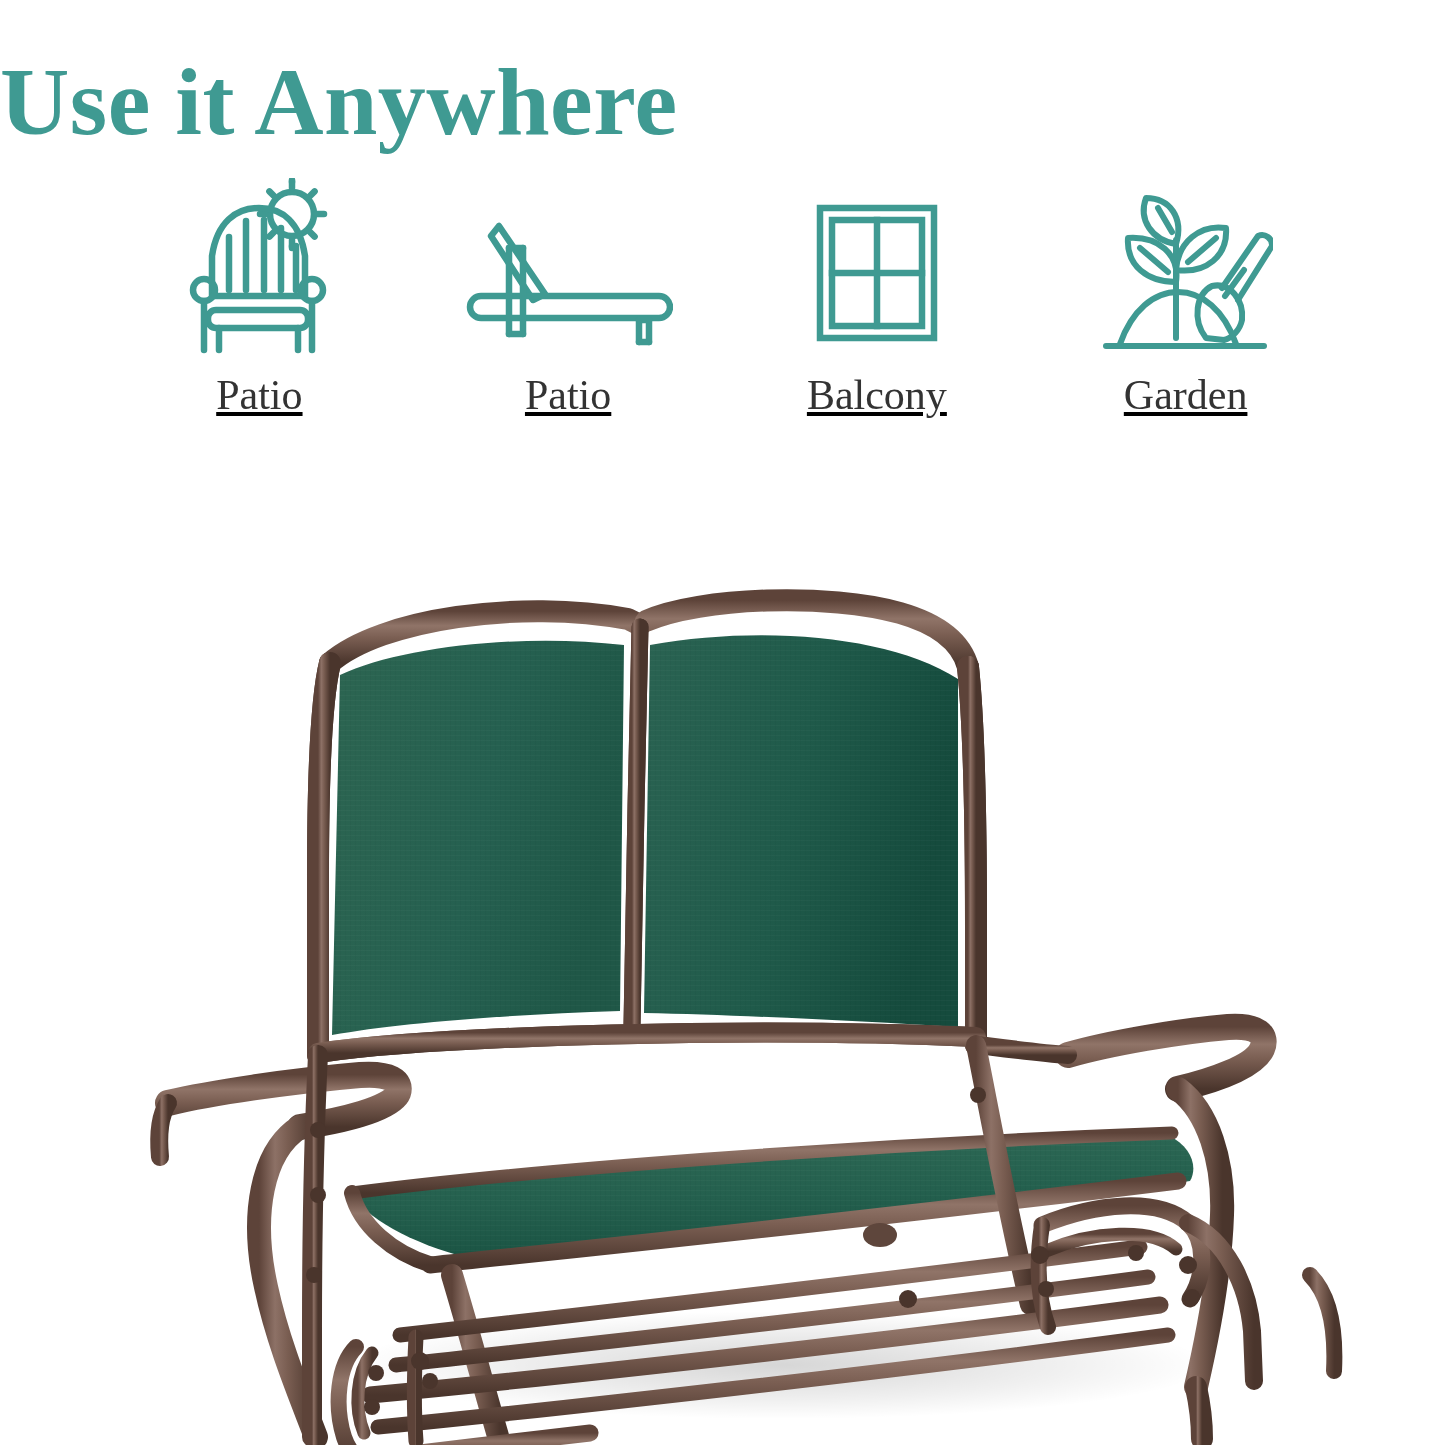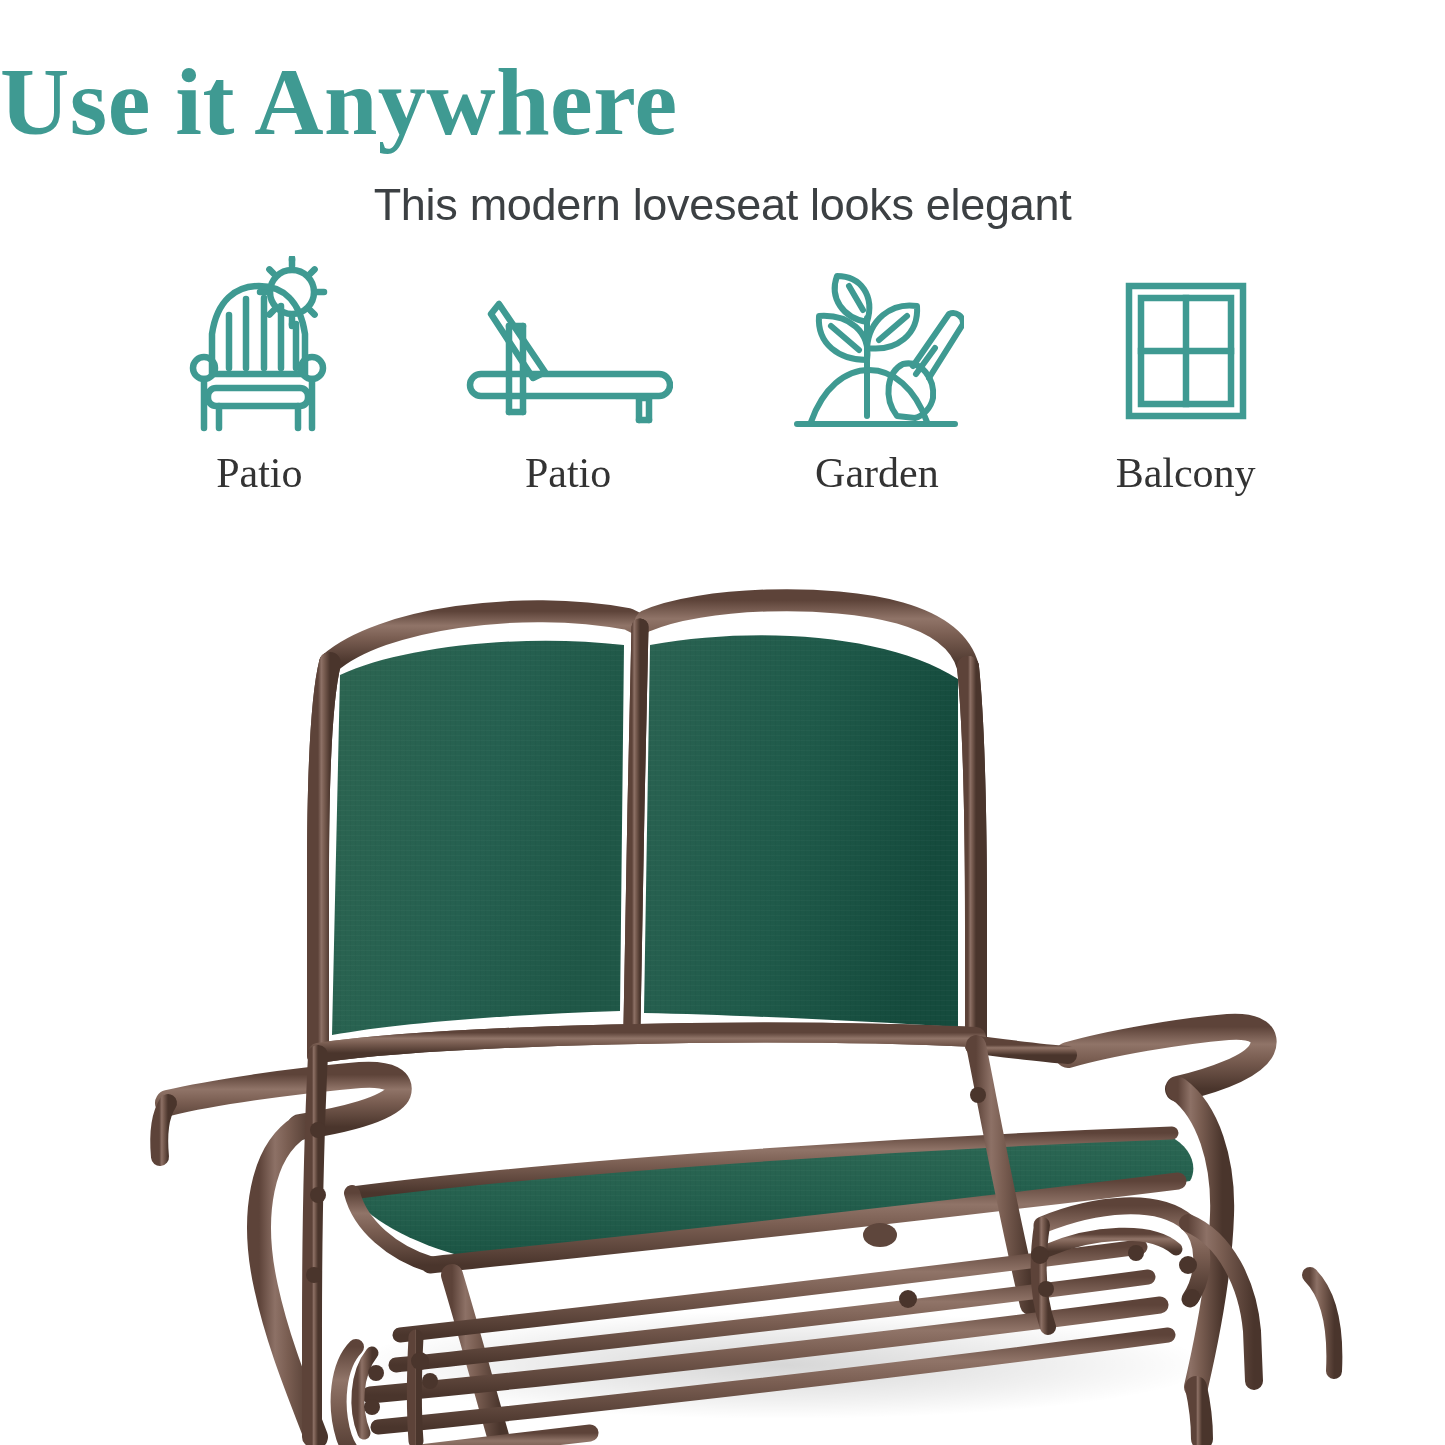--- a/index.html
+++ b/index.html
@@ -83,7 +83,6 @@
 <h1 class="headline">Use it Anywhere</h1>
 
 <div class="subheadline">
-  <span class="ln">This modern loveseat looks elegant</span>
 </div>
 
 <div class="icon-row">

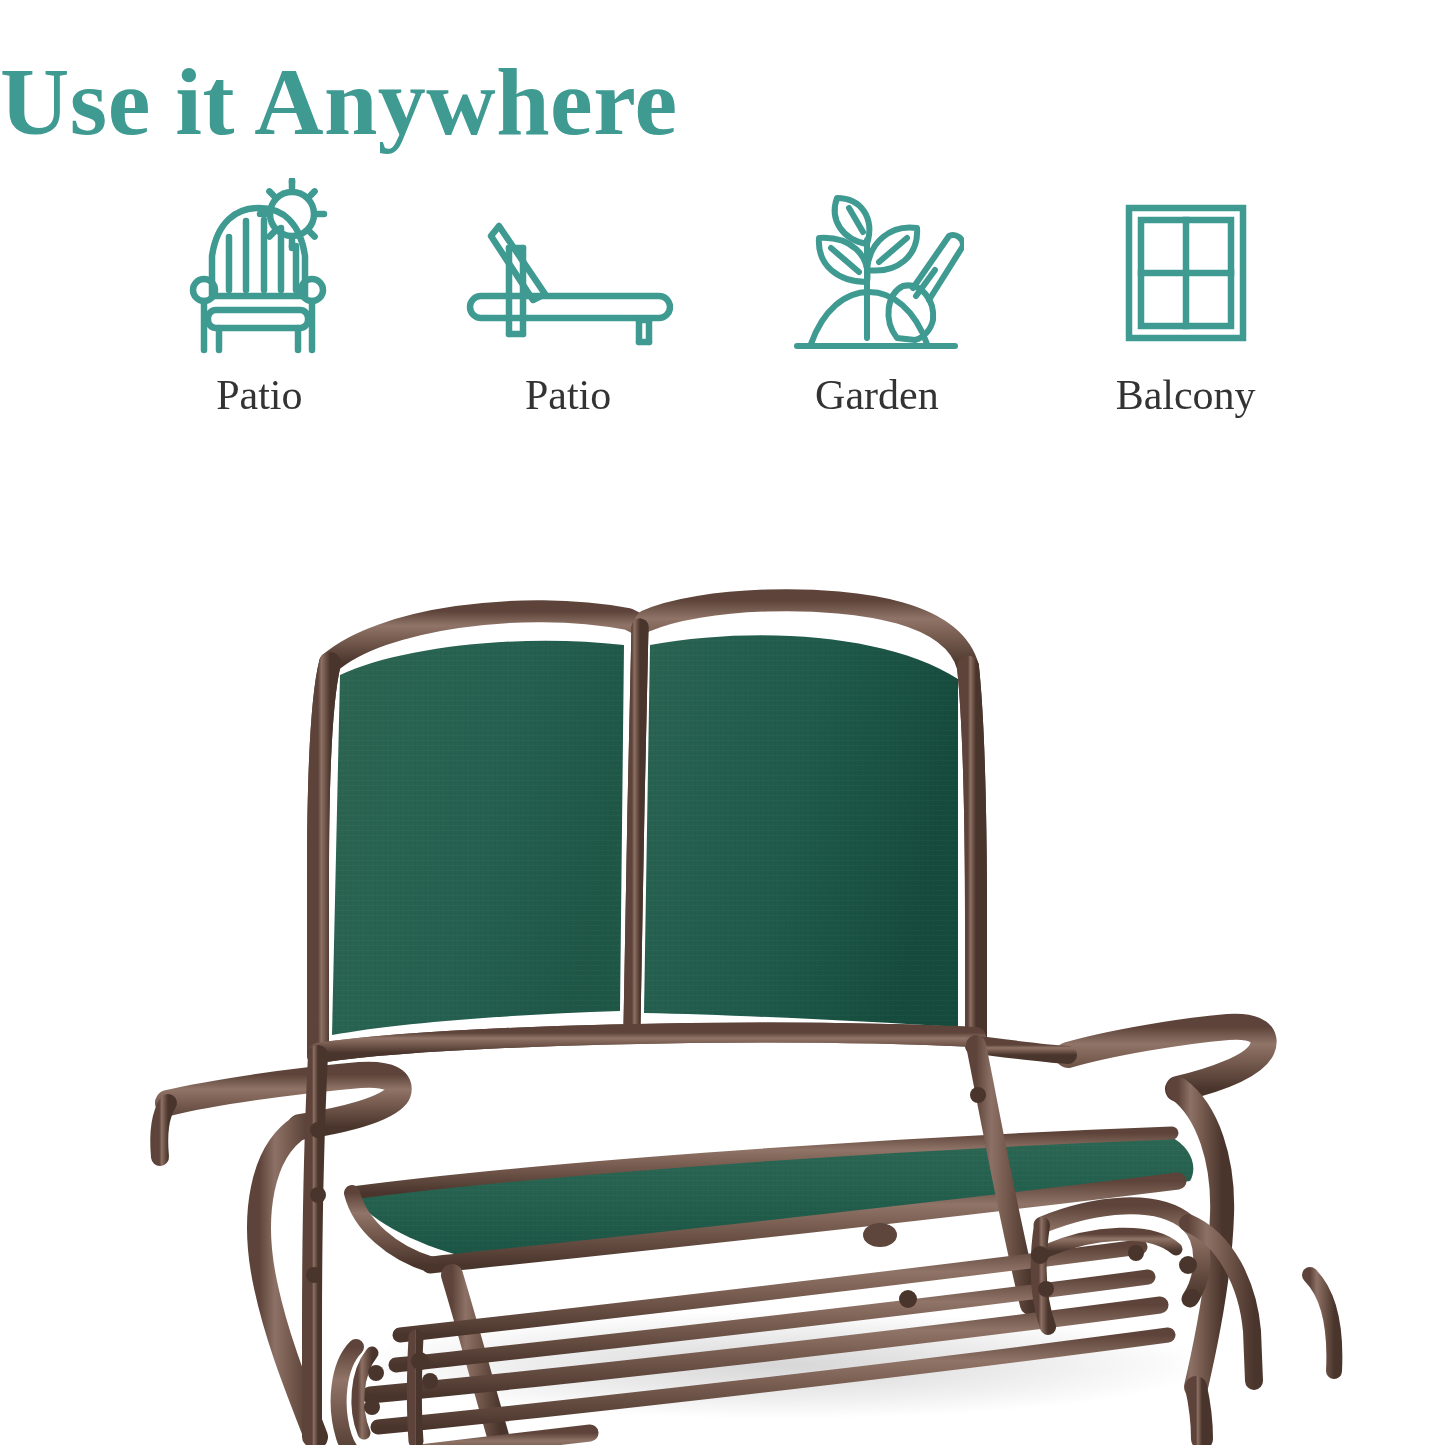--- a/index.html
+++ b/index.html
@@ -46,6 +46,7 @@
     align-items: flex-end;
     gap: 0px;
     padding: 0 105px;
+    text-decoration: underline;
   }
   .icon-cell {
     flex: 1 1 0;

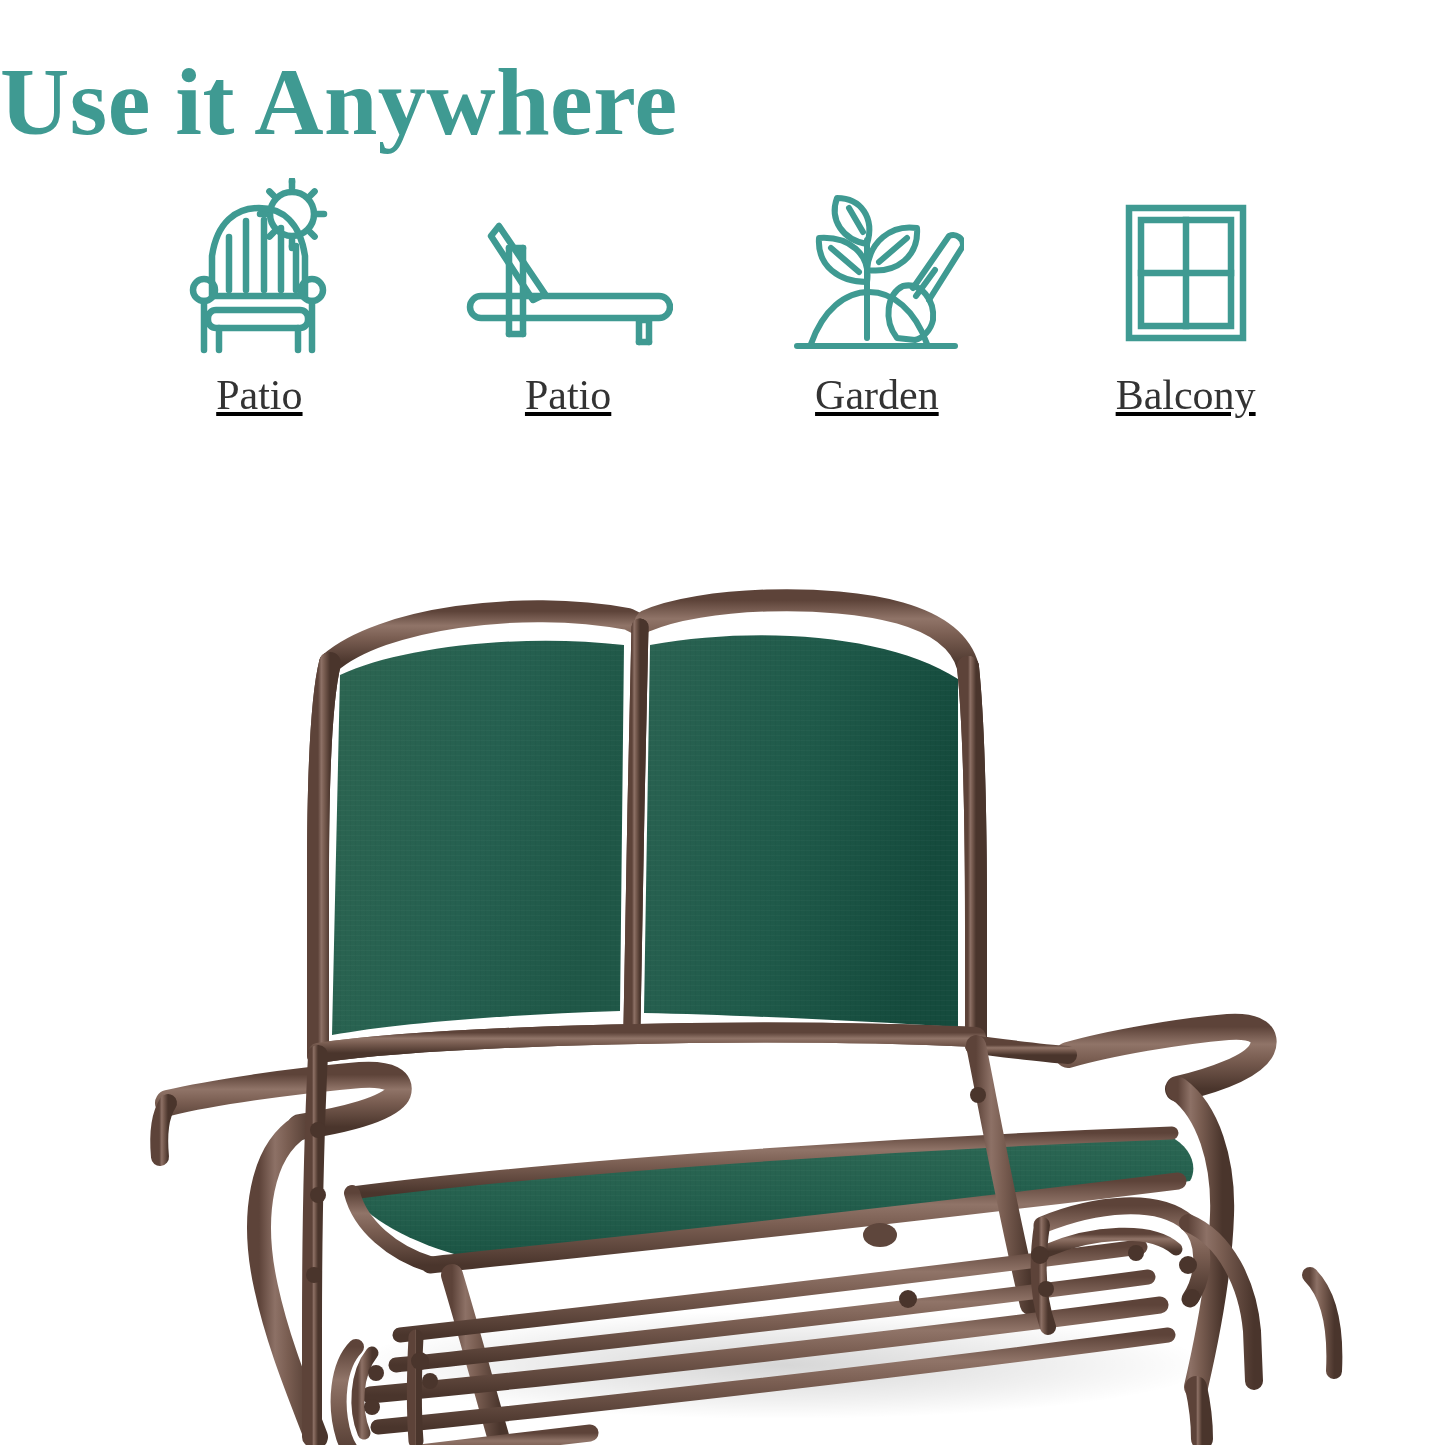--- a/index.html
+++ b/index.html
@@ -145,34 +145,6 @@
 
   <div class="icon-cell">
     <div class="icon-art">
-      <svg width="175" height="178" viewBox="0 0 175 178" fill="none" stroke="#3f9a92" stroke-width="6" stroke-linecap="round" stroke-linejoin="round">
-
-        <path d="M78 160 V62"></path>
-
-        <path d="M78 66 C54 62 40 42 48 20 C72 20 86 40 78 66 Z"></path>
-        <path d="M60 30 L74 54"></path>
-
-        <path d="M78 104 C50 104 28 88 30 60 C60 58 82 76 78 104 Z"></path>
-        <path d="M42 70 L70 94"></path>
-
-        <path d="M78 92 C80 64 102 46 128 50 C130 78 108 96 78 92 Z"></path>
-        <path d="M118 60 L90 84"></path>
-
-        <path d="M108 160 C94 142 98 116 114 108 C132 104 146 122 144 142 C142 152 134 160 126 162 Z"></path>
-
-        <path d="M124 110 L160 58 a10 10 0 0 1 14 10 L140 122"></path>
-        <path d="M127 118 L146 92"></path>
-
-        <path d="M22 166 C34 132 56 114 80 114 C104 114 126 132 138 166"></path>
-
-        <path d="M8 168 H166"></path>
-      </svg>
-    </div>
-    <div class="icon-label">Garden</div>
-  </div>
-
-  <div class="icon-cell">
-    <div class="icon-art">
       <svg width="150" height="178" viewBox="0 0 150 178" fill="none" stroke="#3f9a92" stroke-width="6.5" stroke-linecap="square" stroke-linejoin="miter">
 
         <rect x="18" y="30" width="114" height="130"></rect>
@@ -184,6 +156,34 @@
       </svg>
     </div>
     <div class="icon-label">Balcony</div>
+  </div>
+
+  <div class="icon-cell">
+    <div class="icon-art">
+      <svg width="175" height="178" viewBox="0 0 175 178" fill="none" stroke="#3f9a92" stroke-width="6" stroke-linecap="round" stroke-linejoin="round">
+
+        <path d="M78 160 V62"></path>
+
+        <path d="M78 66 C54 62 40 42 48 20 C72 20 86 40 78 66 Z"></path>
+        <path d="M60 30 L74 54"></path>
+
+        <path d="M78 104 C50 104 28 88 30 60 C60 58 82 76 78 104 Z"></path>
+        <path d="M42 70 L70 94"></path>
+
+        <path d="M78 92 C80 64 102 46 128 50 C130 78 108 96 78 92 Z"></path>
+        <path d="M118 60 L90 84"></path>
+
+        <path d="M108 160 C94 142 98 116 114 108 C132 104 146 122 144 142 C142 152 134 160 126 162 Z"></path>
+
+        <path d="M124 110 L160 58 a10 10 0 0 1 14 10 L140 122"></path>
+        <path d="M127 118 L146 92"></path>
+
+        <path d="M22 166 C34 132 56 114 80 114 C104 114 126 132 138 166"></path>
+
+        <path d="M8 168 H166"></path>
+      </svg>
+    </div>
+    <div class="icon-label">Garden</div>
   </div>
 
 </div>

